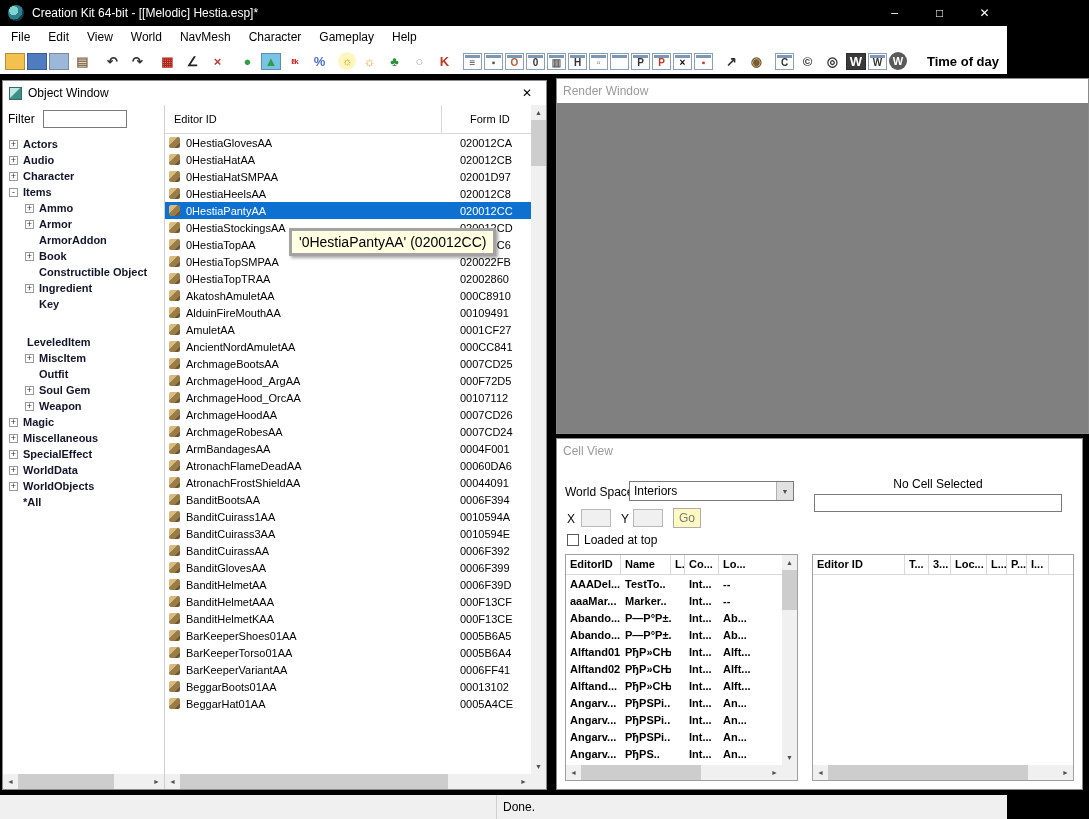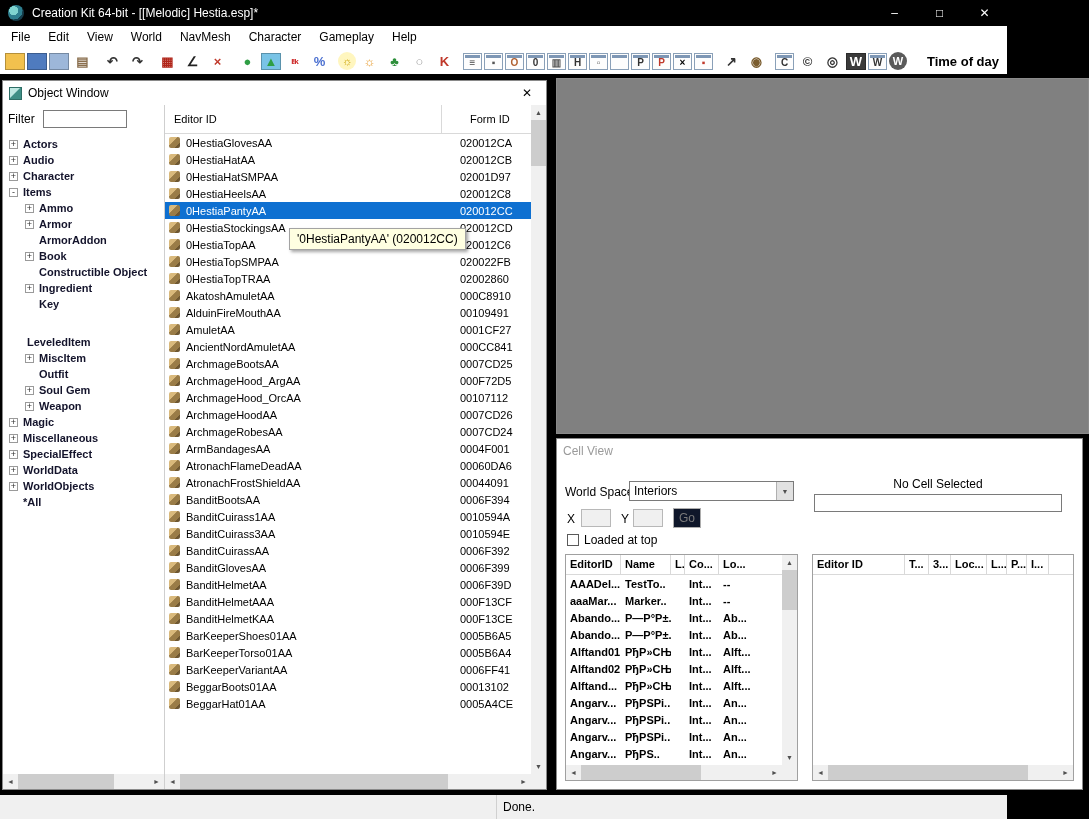--- a/index.html
+++ b/index.html
@@ -639,6 +639,7 @@
     </div>
 
     <div class="panel render-window">
+      <div class="panel-title inactive">Render Window</div>
       <div class="render-viewport"></div>
     </div>
 

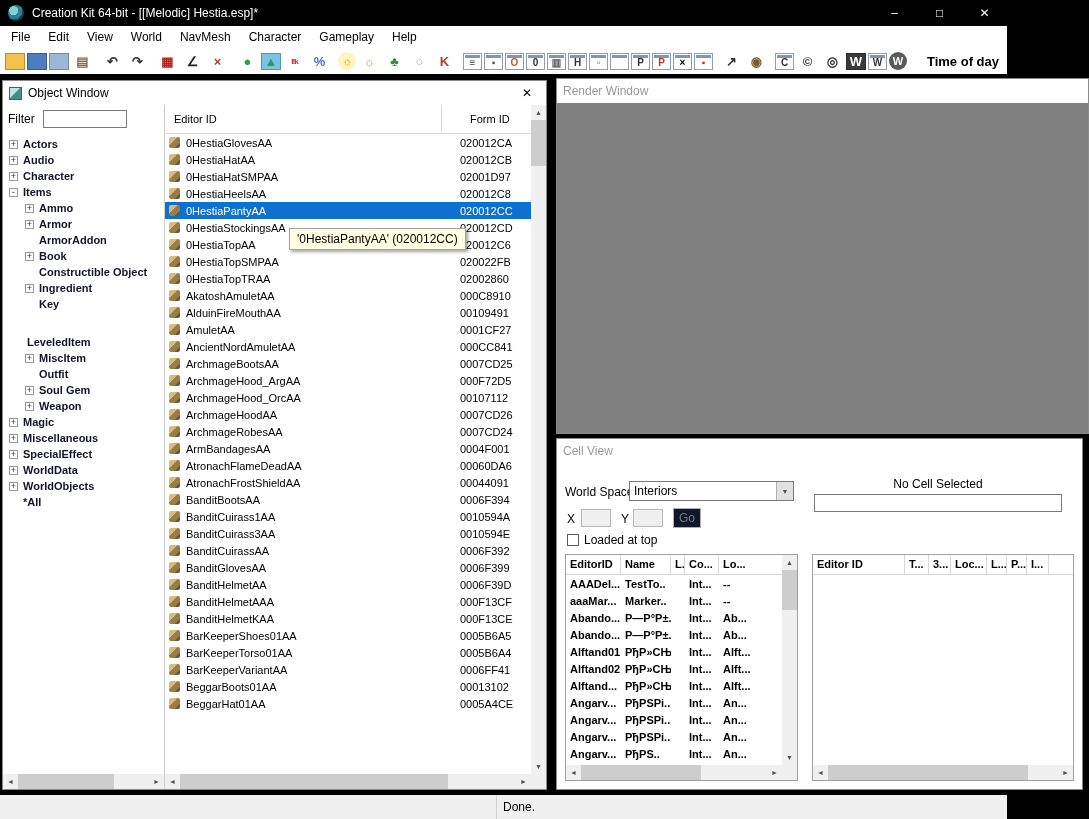--- a/index.html
+++ b/index.html
@@ -75,8 +75,8 @@
   .obj-id { width:256px; overflow:hidden; }
   .obj-form { padding-left:18px; }
   .row.sel { background:#0e70d1; color:#fff; }
-  .tooltip { position:absolute; left:124px; top:123px; background:#ffffe1; border:1px solid #a3a3a3;
-    padding:3px 7px; font-size:12px; color:#000; box-shadow:2px 2px 3px rgba(0,0,0,.35); z-index:6; white-space:nowrap; }
+  .tooltip { position:absolute; left:124px; top:123px; background:#ffffe1; border:3px solid #a3a3a3;
+    padding:3px 7px; font-size:14px; color:#000; box-shadow:2px 2px 3px rgba(0,0,0,.35); z-index:6; white-space:nowrap; }
 
   
   .sb-v { position:absolute; right:0; top:0; bottom:15px; width:15px; background:#f0f0f0;

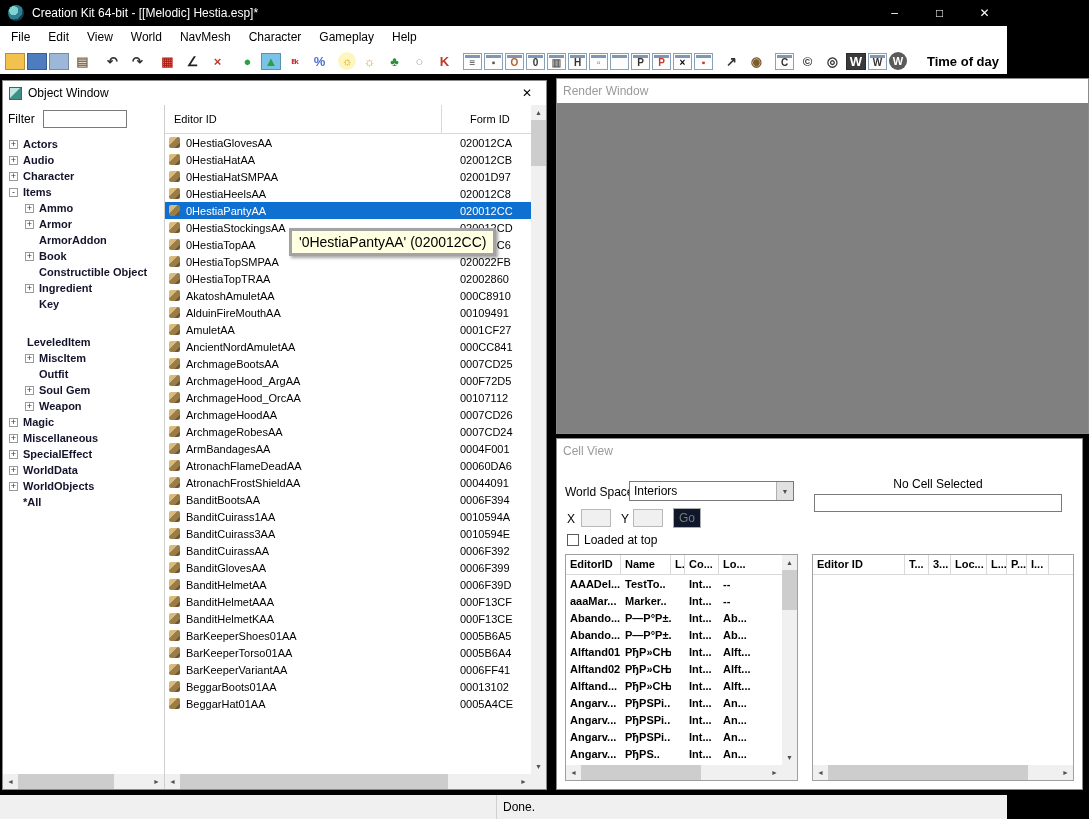--- a/index.html
+++ b/index.html
@@ -110,7 +110,7 @@
     border:1px solid #7a7a7a; font-size:11px; padding:0 3px; }
   .xy-input { position:absolute; top:46px; width:30px; height:18px; border:1px solid #b8b8b8;
     background:#f0f0f0; font-size:11px; padding:0 3px; }
-  .go-btn { position:absolute; left:116px; top:45px; width:28px; height:20px; background:#0f172a;
+  .go-btn { position:absolute; left:116px; top:45px; width:28px; height:20px; background:#fef9c3;
     border:1px solid #adadad; color:#7a7a7a; font-size:12px; display:flex; align-items:center;
     justify-content:center; }
   .cb { position:absolute; left:10px; top:71px; width:12px; height:12px; border:1px solid #5a5a5a; background:#fff; }

